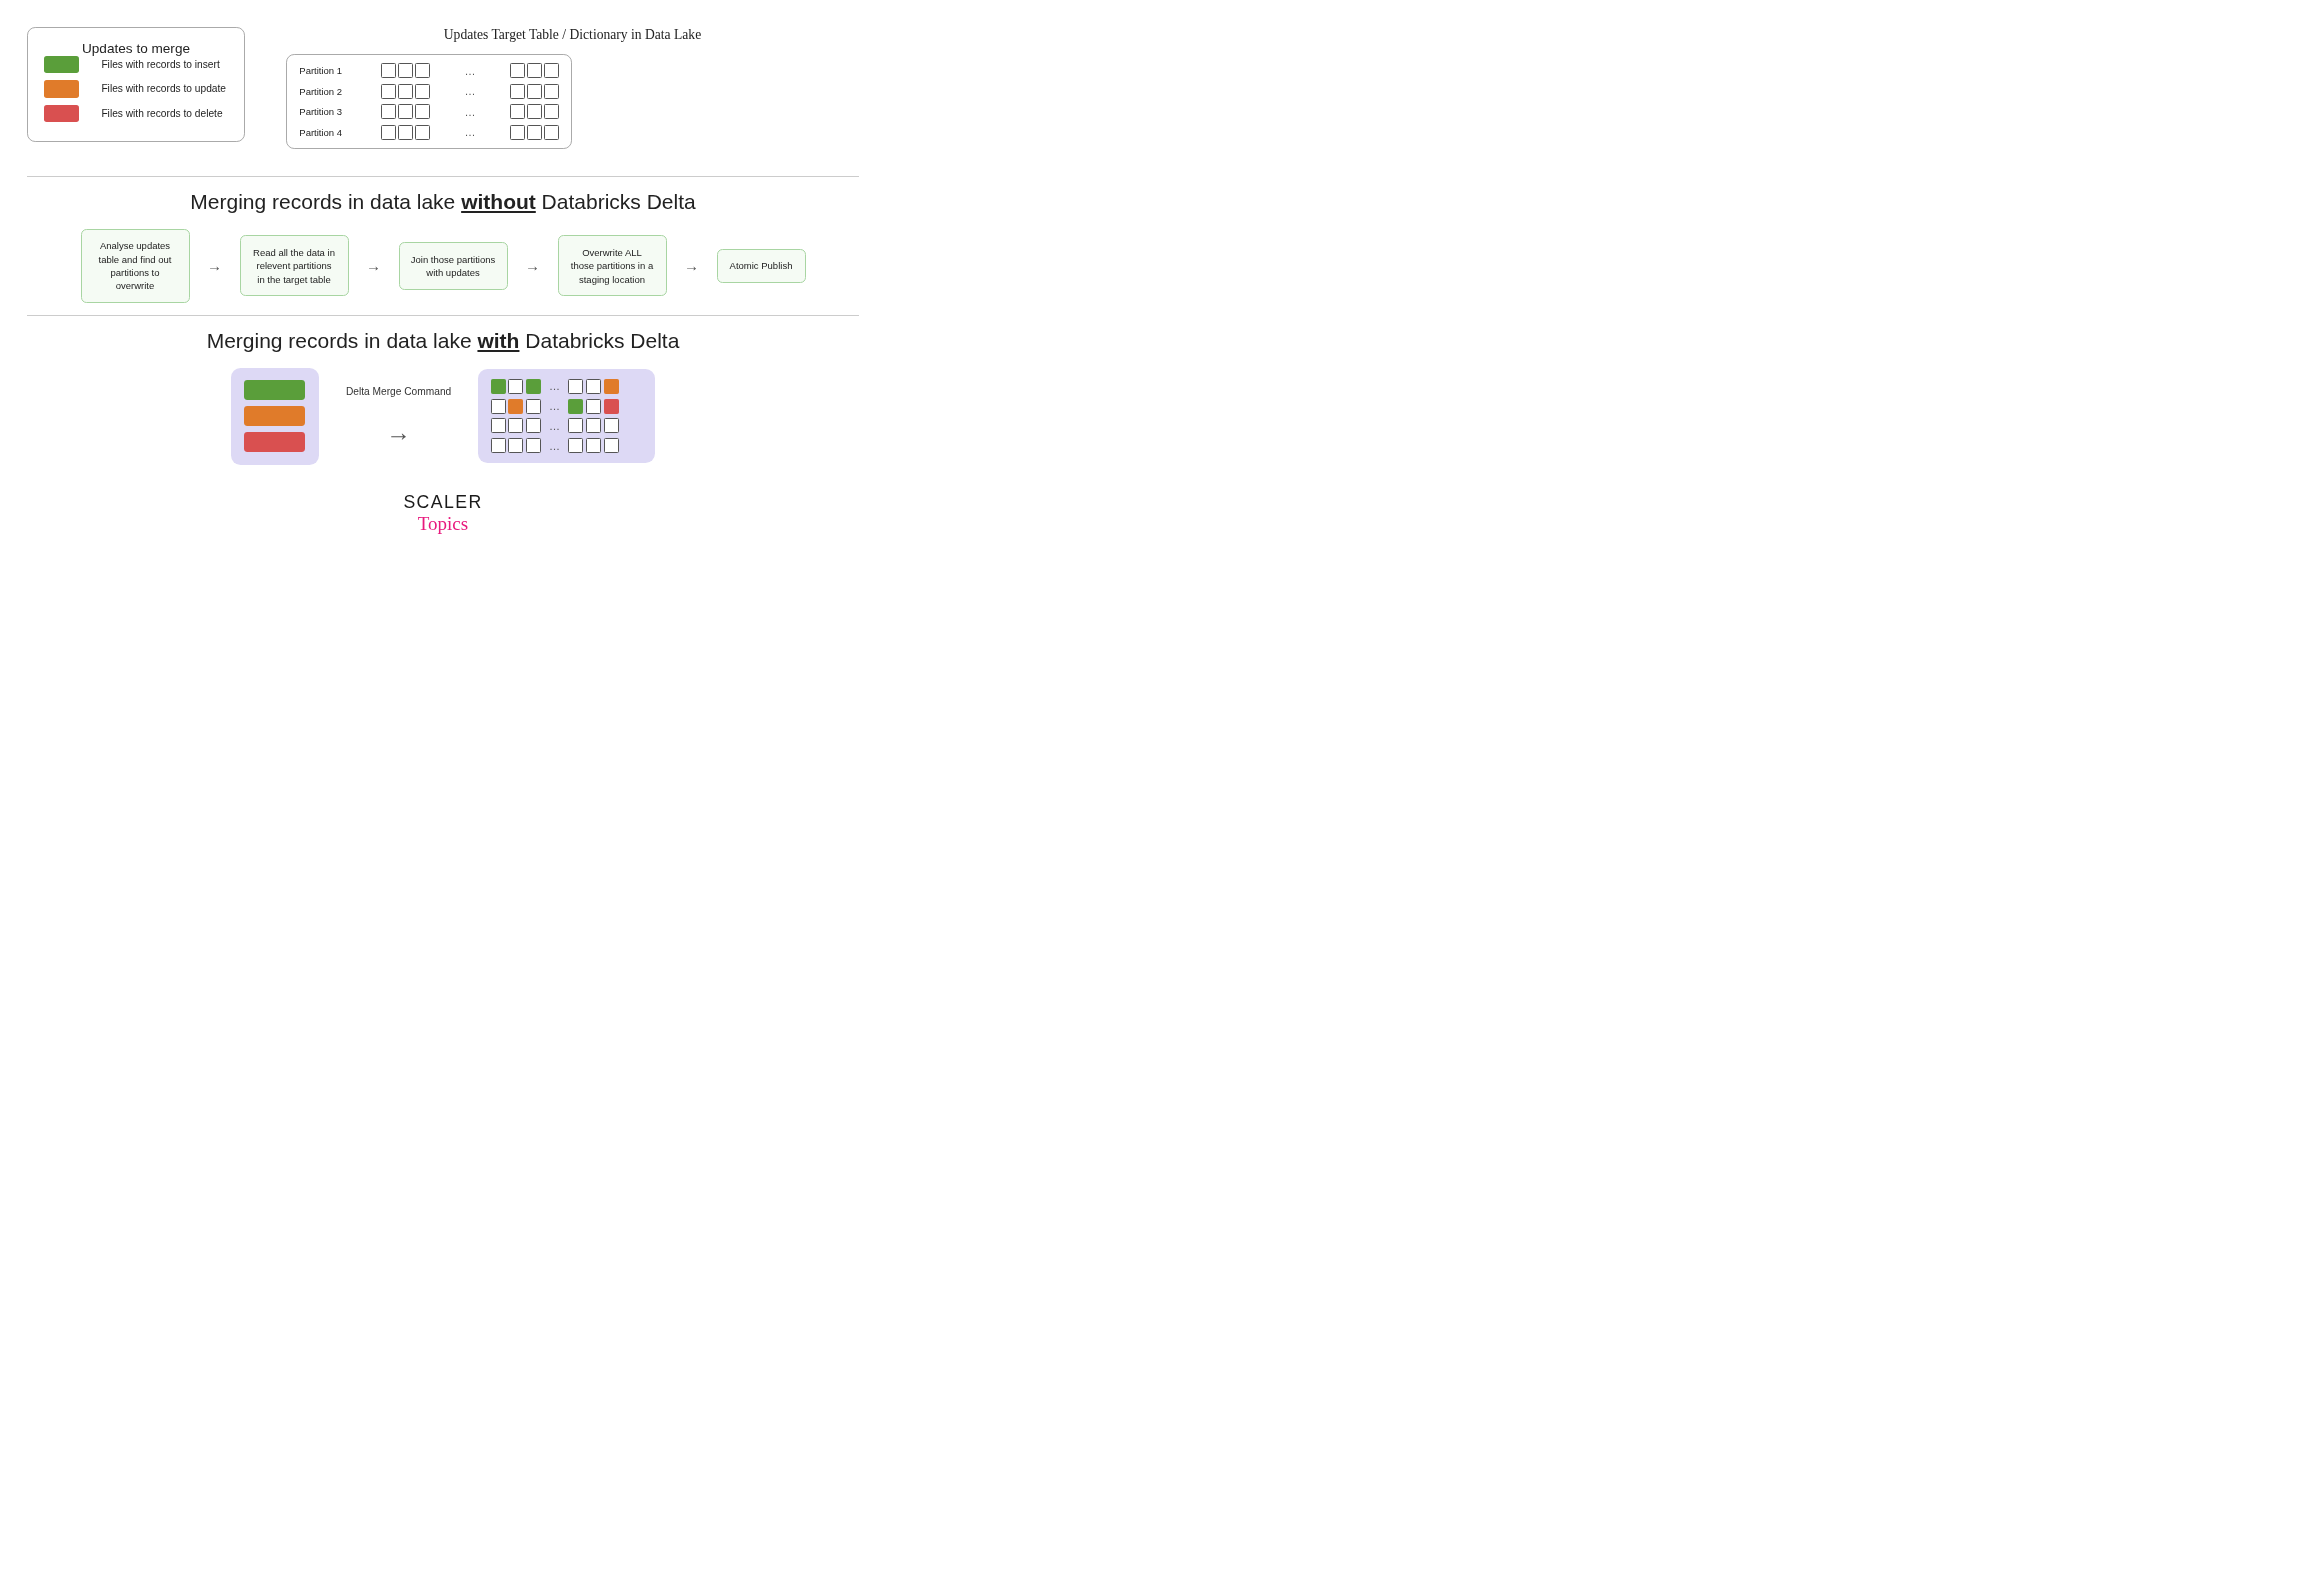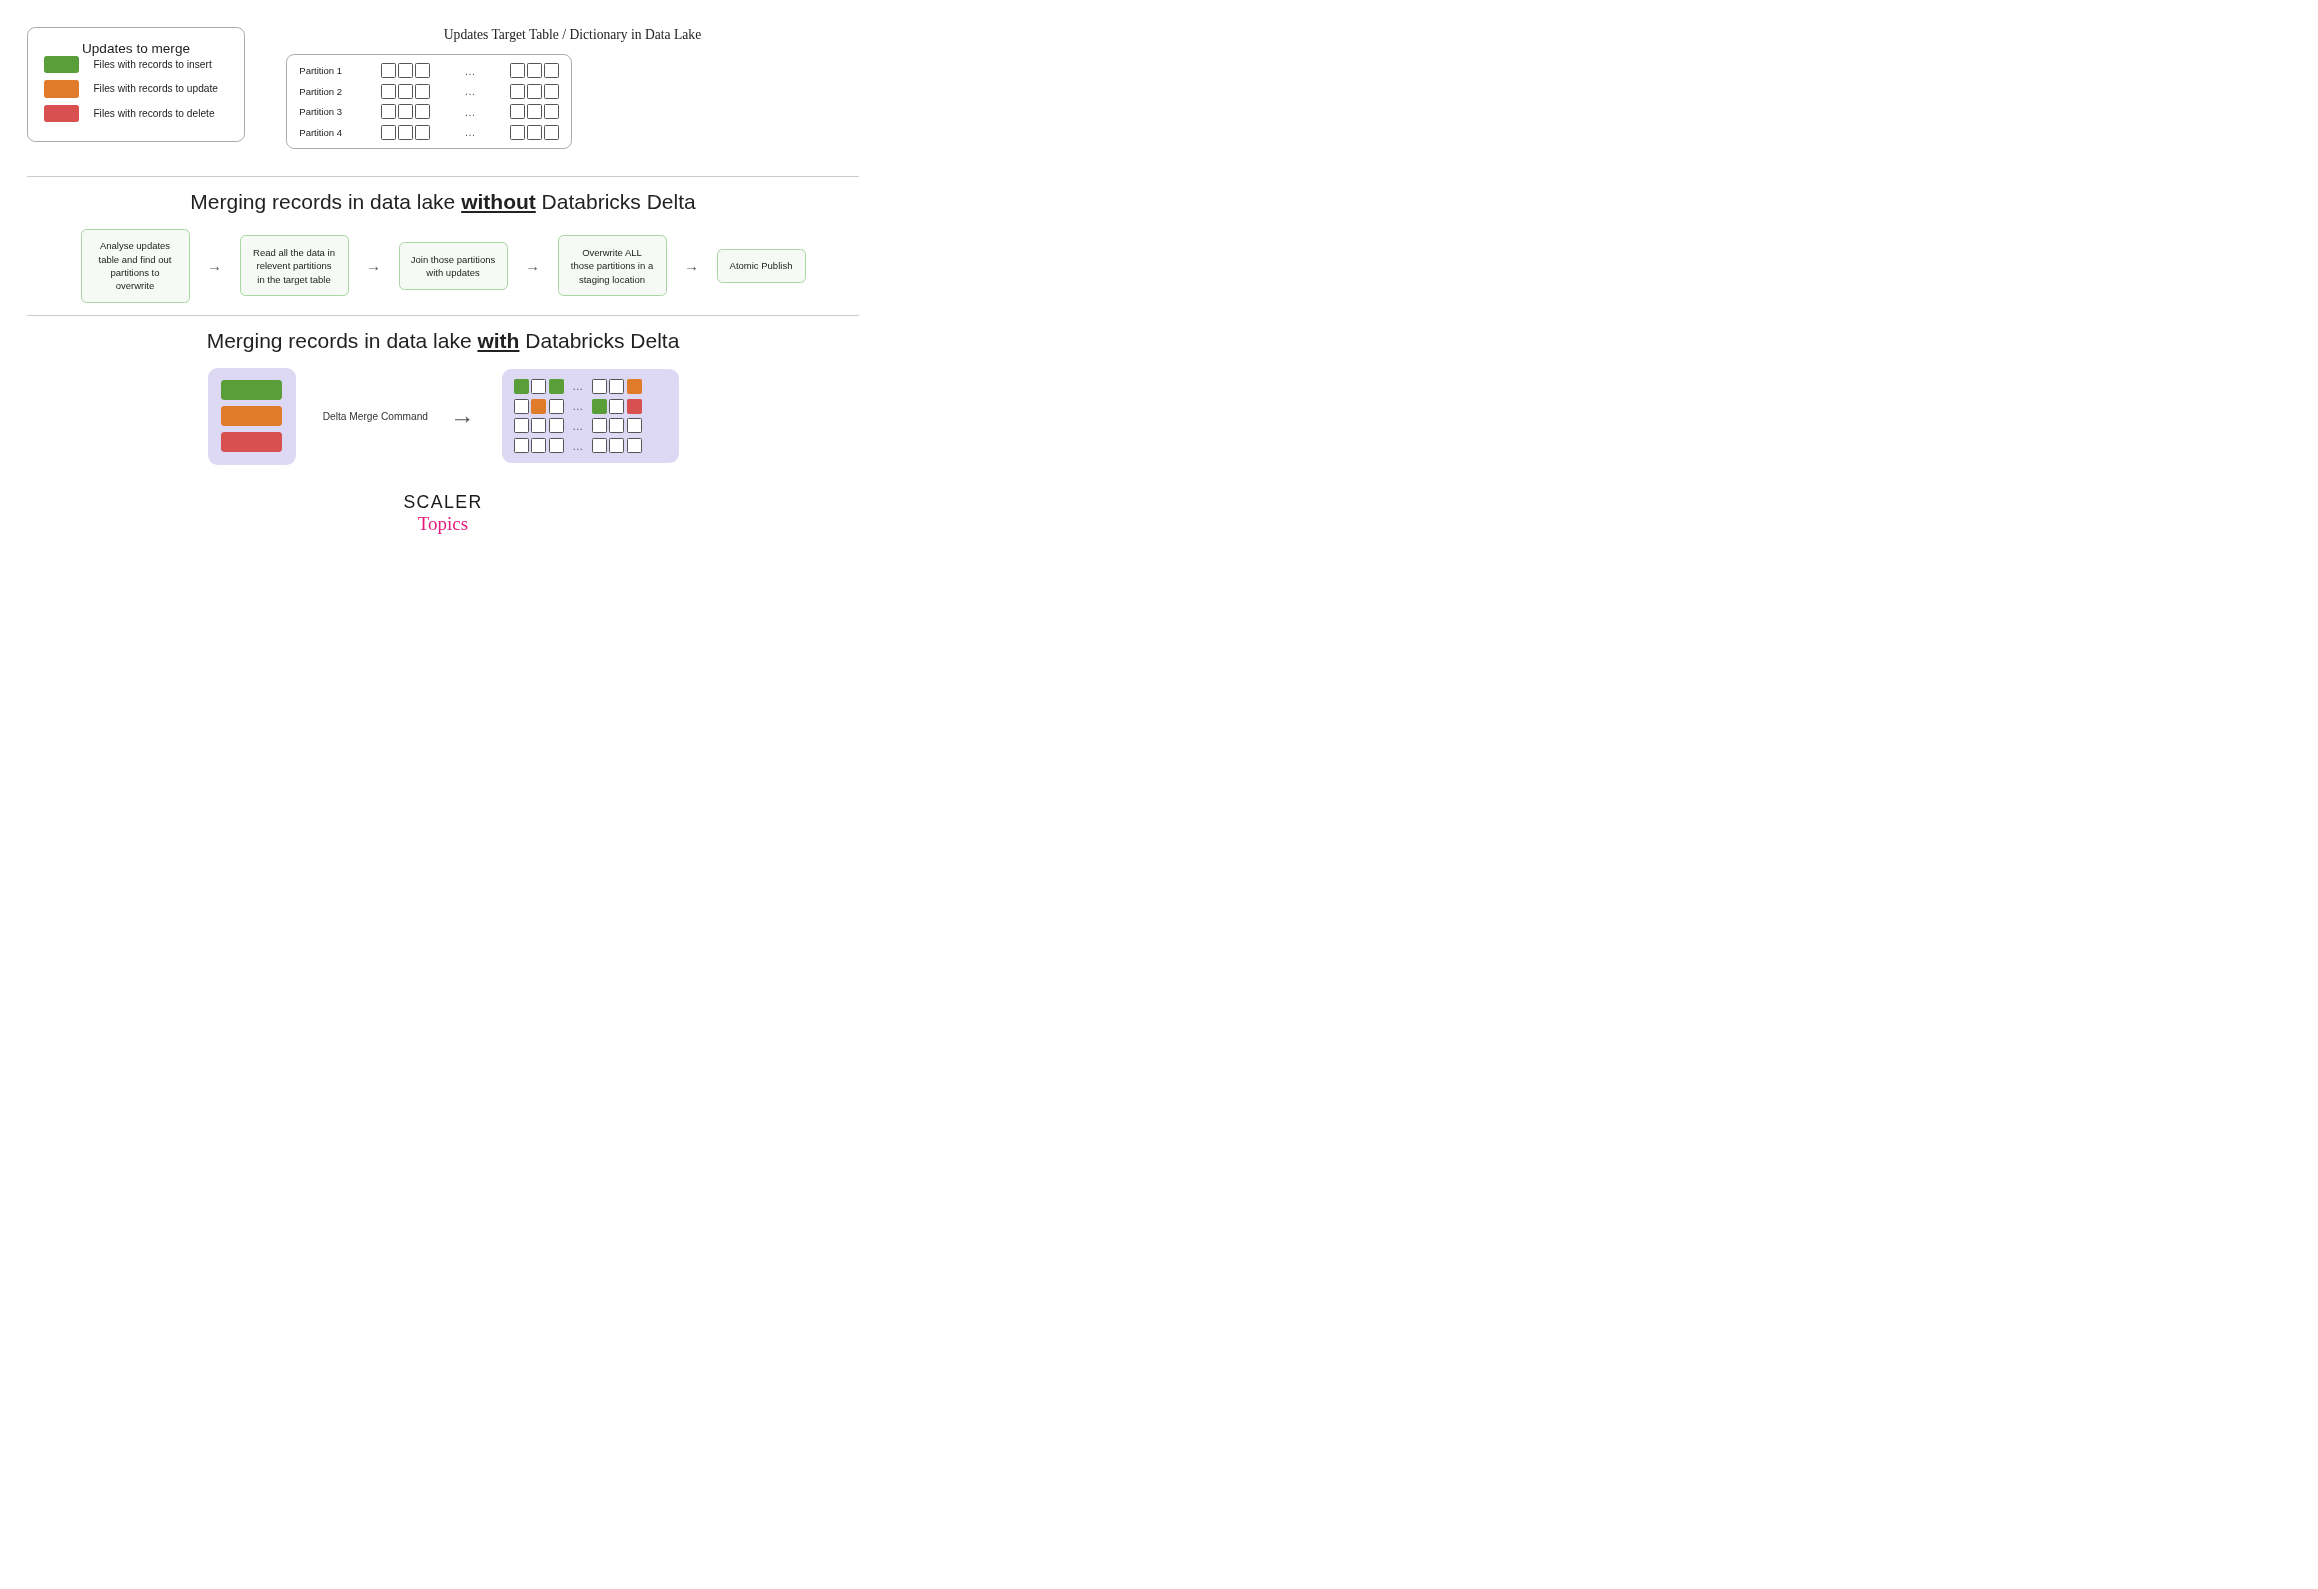--- a/index.html
+++ b/index.html
@@ -35,7 +35,7 @@
     .legend-item {
       display: flex;
       align-items: center;
-      gap: 14px;
+      gap: 22px;
       margin-bottom: 6.8px;
       font-size: 10.2px;
     }

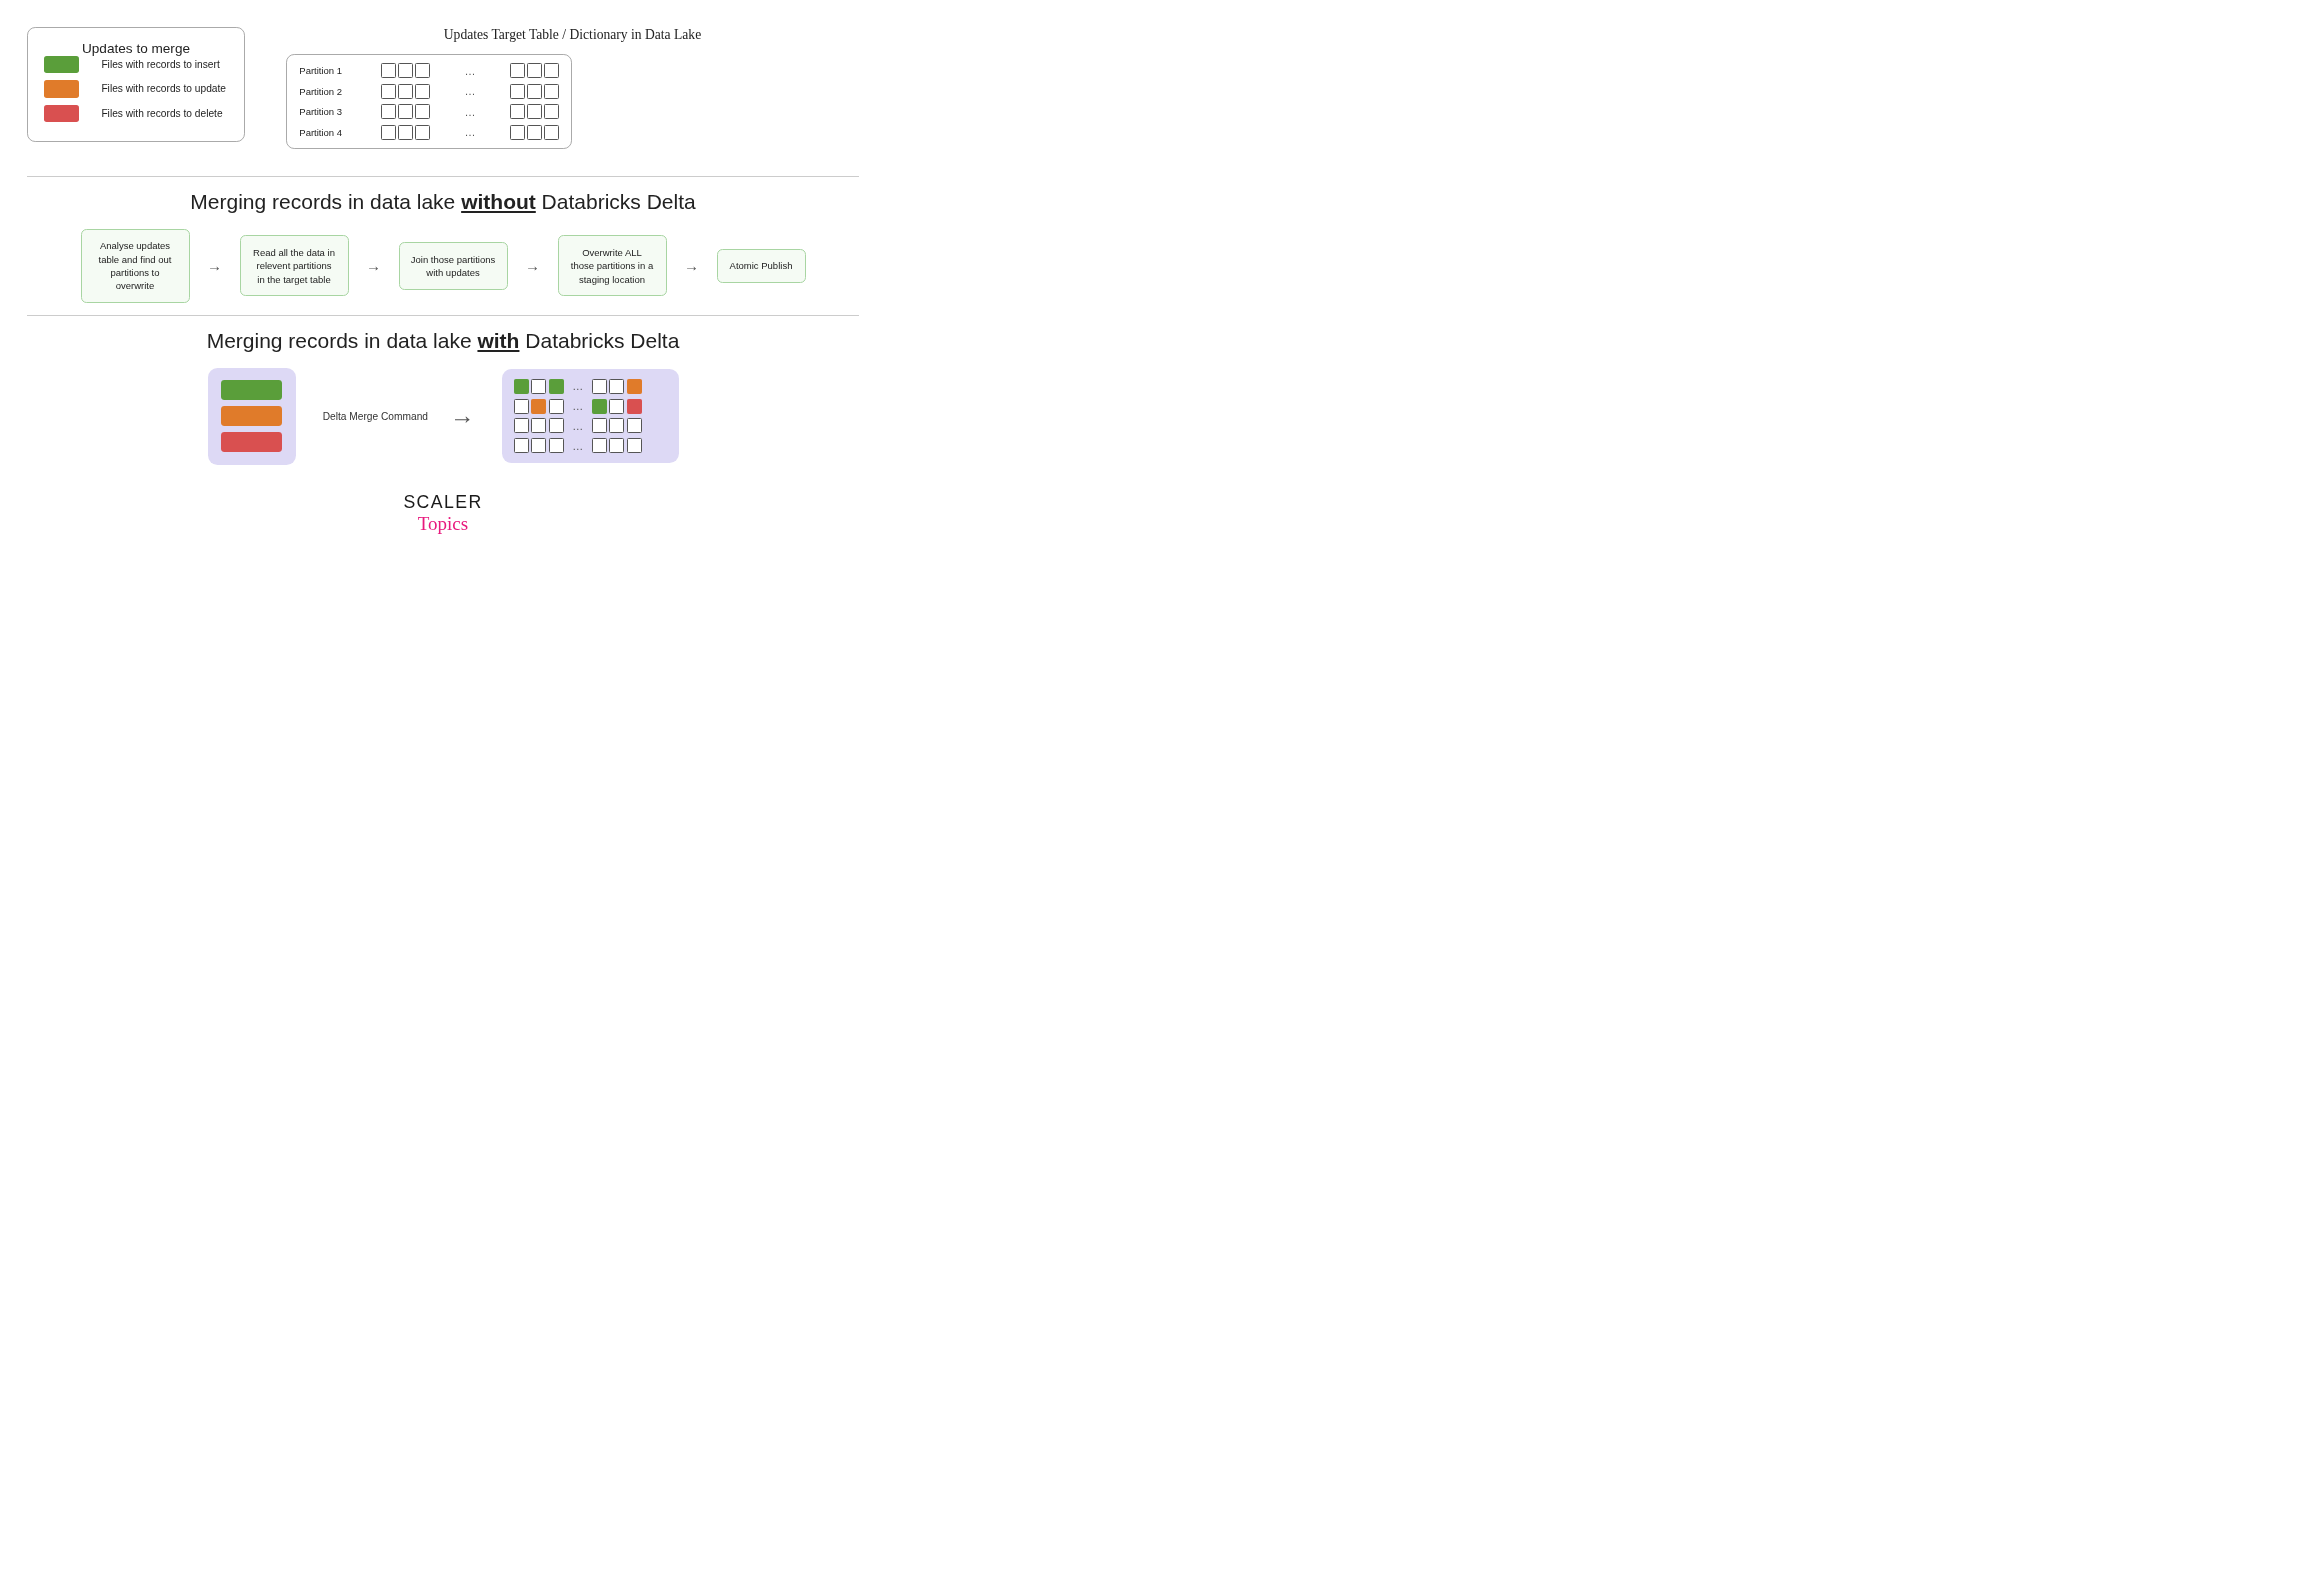--- a/index.html
+++ b/index.html
@@ -165,6 +165,7 @@
 
     .delta-arrow-col {
       display: flex;
+      flex-direction: column;
       align-items: center;
       gap: 22px;
     }

